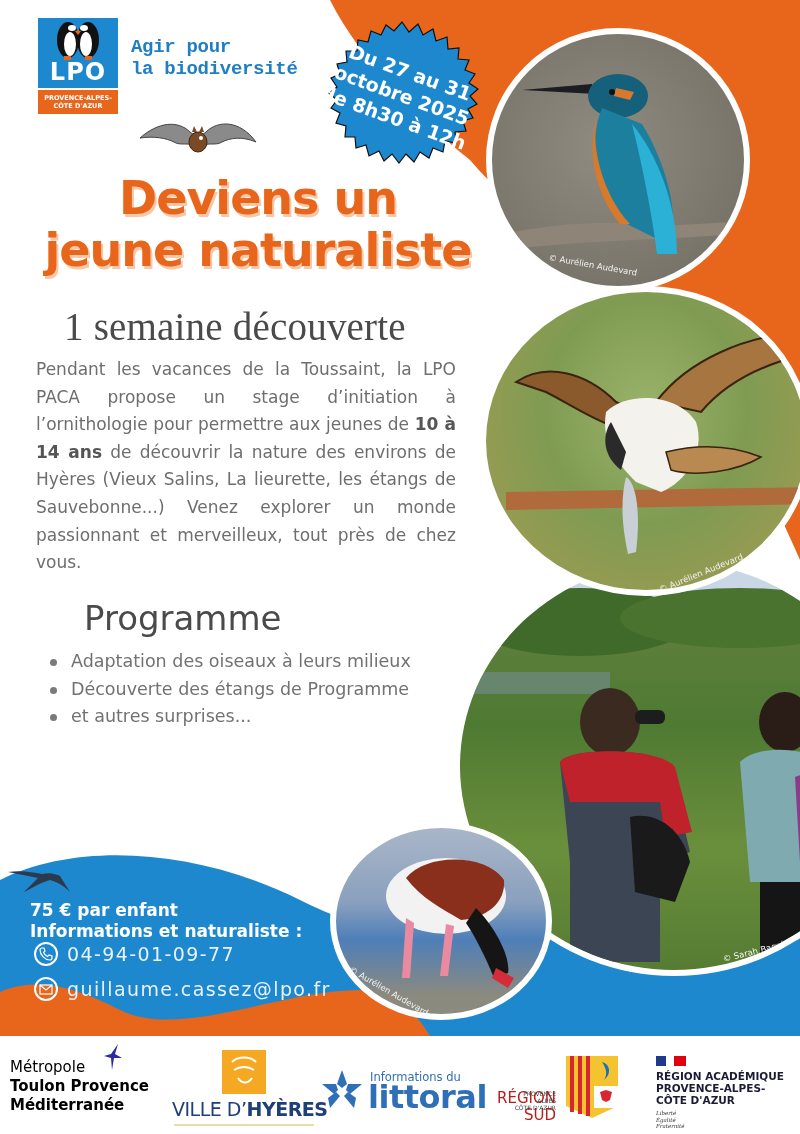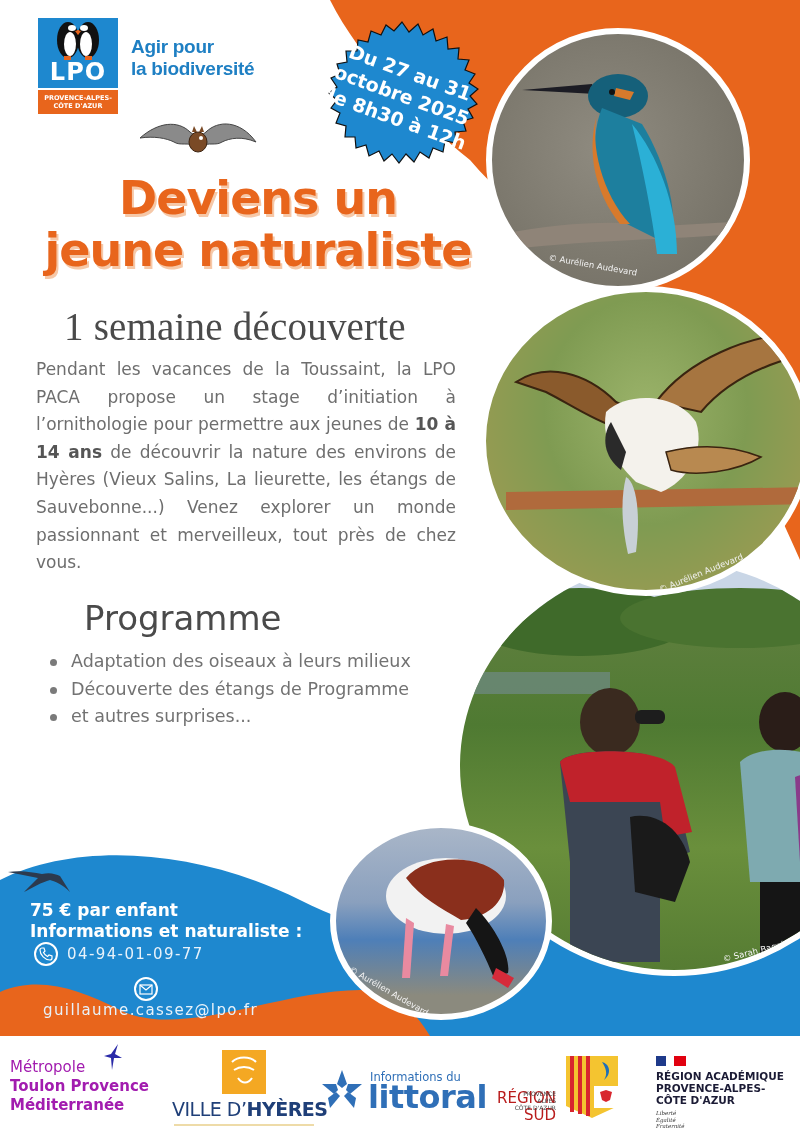--- a/index.html
+++ b/index.html
@@ -16,7 +16,7 @@
               font-family: "DejaVu Sans", sans-serif; font-weight: bold; font-size: 24px; letter-spacing: 1px; }
   .lpo-bottom { position: absolute; left: 0; top: 72px; width: 80px; height: 24px; background: #e8651c;
                 color: #fff; font-size: 6.5px; font-weight: bold; text-align: center; line-height: 8px; padding-top: 4px; }
-  .tagline { left: 131px; top: 36px; color: #1e7fc3; font-family: Liberation Sans, sans-serif; font-weight: bold;
+  .tagline { left: 131px; top: 36px; color: #1e7fc3; font-family: Liberation Mono, monospace; font-weight: bold;
              font-size: 19px; line-height: 22px; letter-spacing: -0.3px; }
 
   

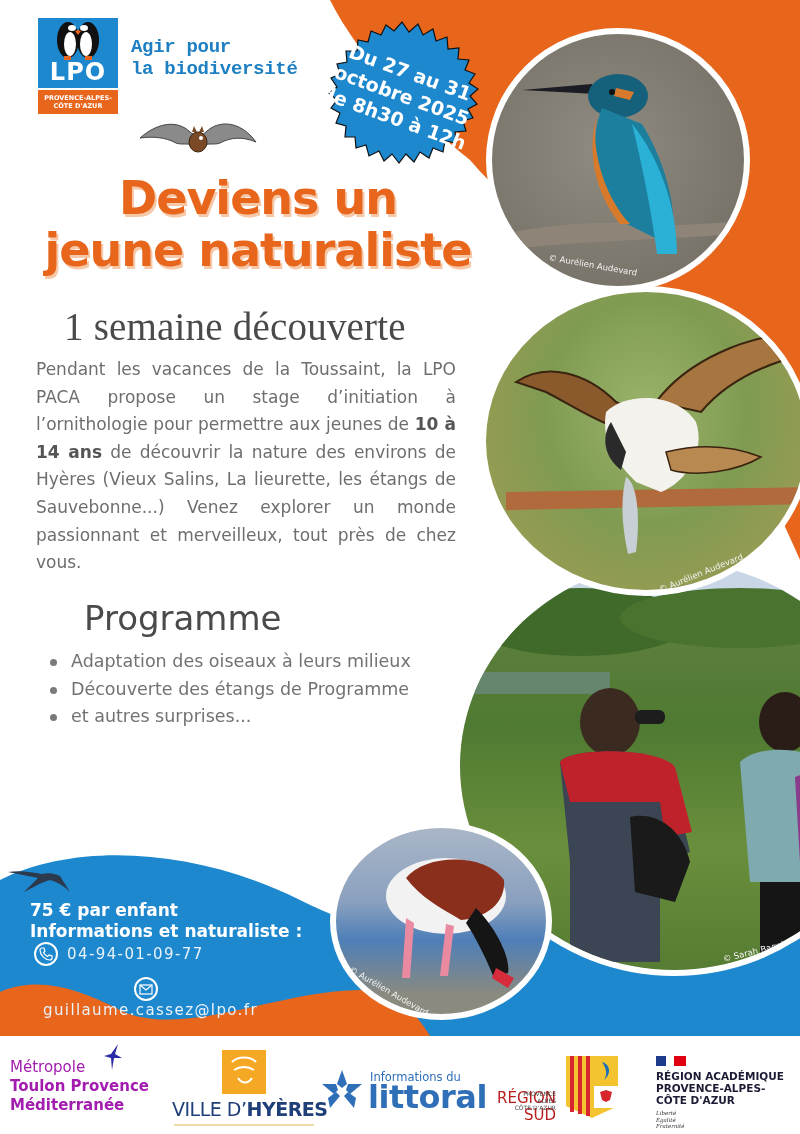--- a/index.html
+++ b/index.html
@@ -50,7 +50,7 @@
   .info { font-weight: bold; font-size: 17px; line-height: 21px; }
   .contact-row { position: absolute; left: 4px; display: flex; align-items: center; }
   .circle-icon { width: 24px; height: 24px; border: 2px solid #fff; border-radius: 50%; display: flex; align-items: center; justify-content: center; }
-  .contact-val { margin-left: 9px; font-size: 15px; letter-spacing: 1.4px; color: #e8f2fa; }
+  .contact-val { margin-left: 9px; font-size: 19px; letter-spacing: 1.4px; color: #e8f2fa; }
 
   
   .footer { left: 0; top: 1036px; width: 800px; height: 98px; background: #fff; }

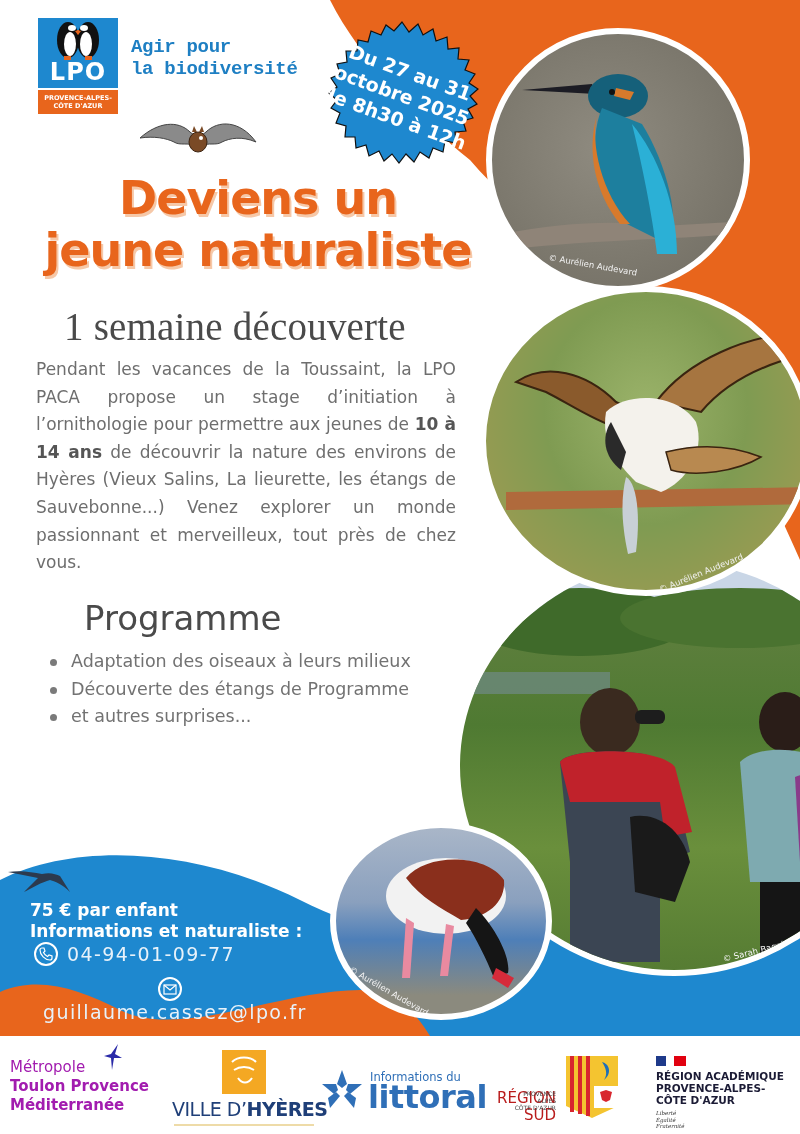--- a/index.html
+++ b/index.html
@@ -218,7 +218,7 @@
   </span>
   <span class="contact-val">04-94-01-09-77</span>
 </div>
-<div class="contact-row" style="left:34px; top:977px;flex-direction:column;">
+<div class="contact-row" style="left:34px; top:977px;">
   <span class="circle-icon">
     <svg width="14" height="11" viewBox="0 0 14 11">
         <rect x="1" y="1" width="12" height="9" fill="none" stroke="#fff" stroke-width="1.2"></rect>

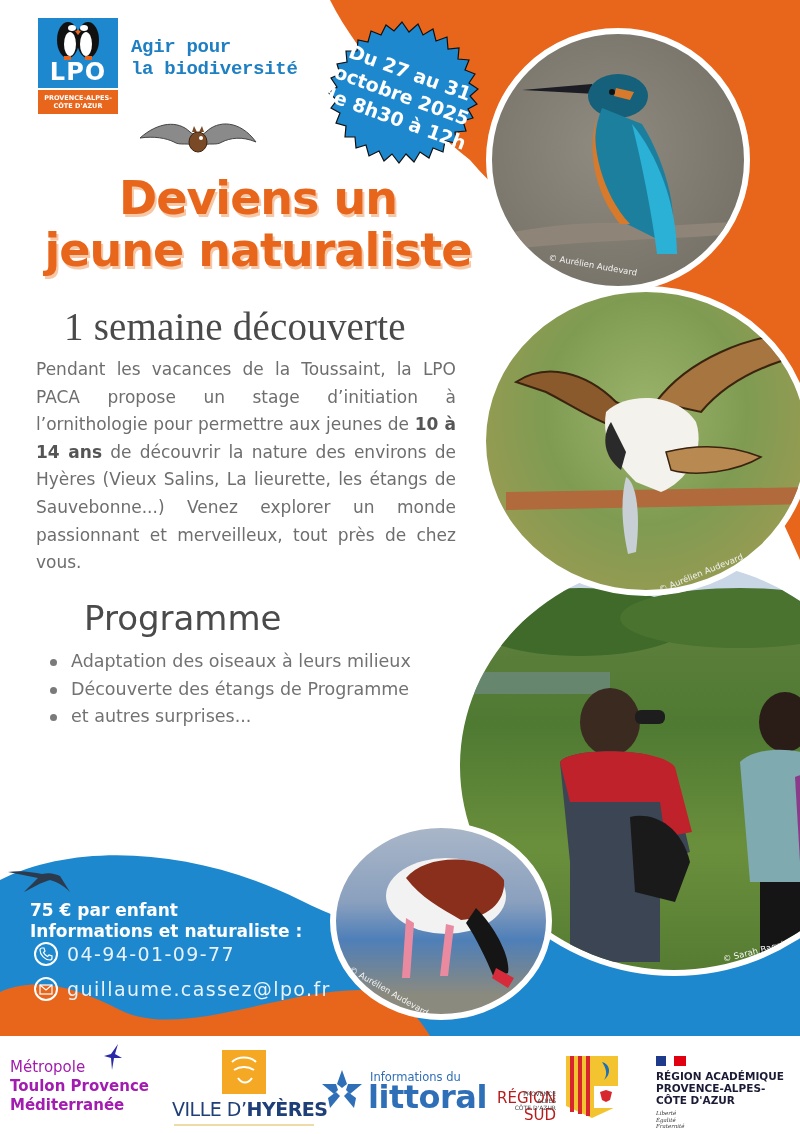--- a/index.html
+++ b/index.html
@@ -54,7 +54,7 @@
 
   
   .footer { left: 0; top: 1036px; width: 800px; height: 98px; background: #fff; }
-  .metro { left: 10px; top: 1058px; font-size: 15px; line-height: 19px; color: #a21caf; }
+  .metro { left: 10px; top: 1058px; font-size: 15px; line-height: 19px; color: #000000; }
   .hyeres { left: 172px; top: 1050px; width: 144px; }
   .hyeres-mark { position: absolute; left: 50px; top: 0; width: 44px; height: 44px; background: #f4a823; }
   .hyeres-text { position: absolute; left: 0; top: 48px; width: 144px; text-align: center; font-size: 19px; color: #1f3f78; letter-spacing: -0.5px; white-space: nowrap; }

